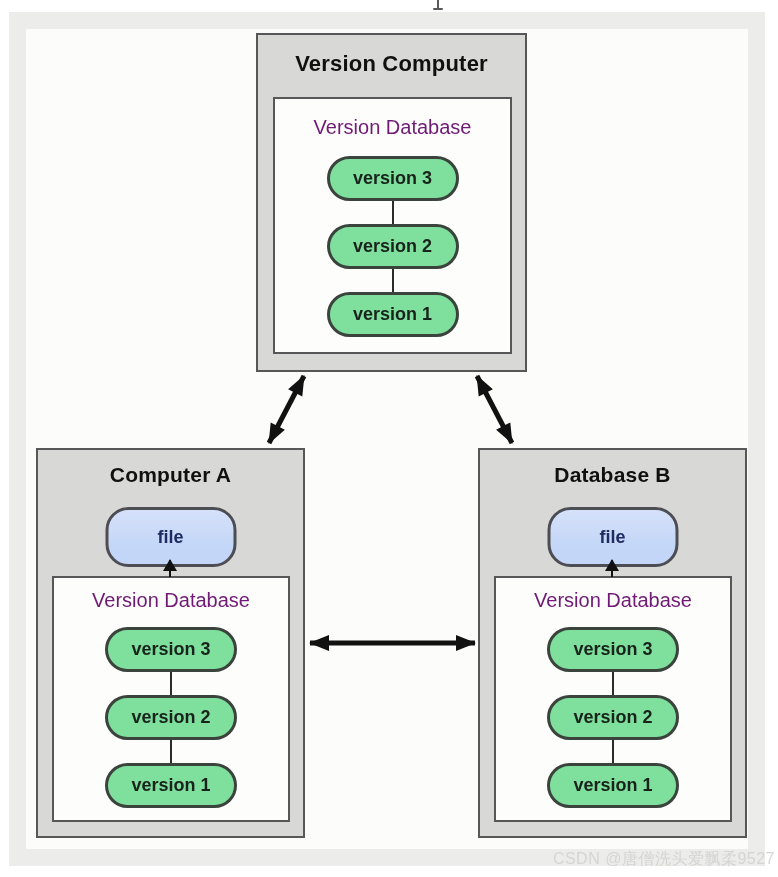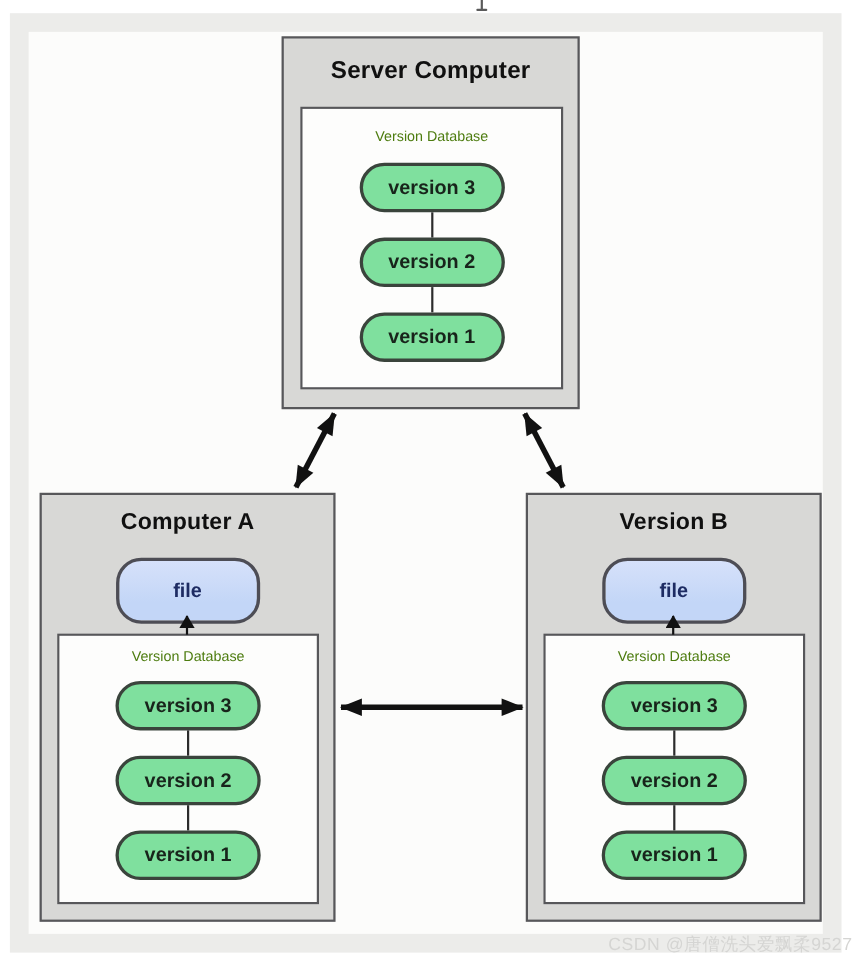--- a/index.html
+++ b/index.html
@@ -84,7 +84,7 @@
   </div>
 
   <section class="panel panel-server">
-    <div class="panel-title">Server Computer</div>
+    <div class="panel-title">Version Computer</div>
     <div class="db">
       <div class="db-label">Version Database</div>
       <div class="pill pill-green">version 3</div>

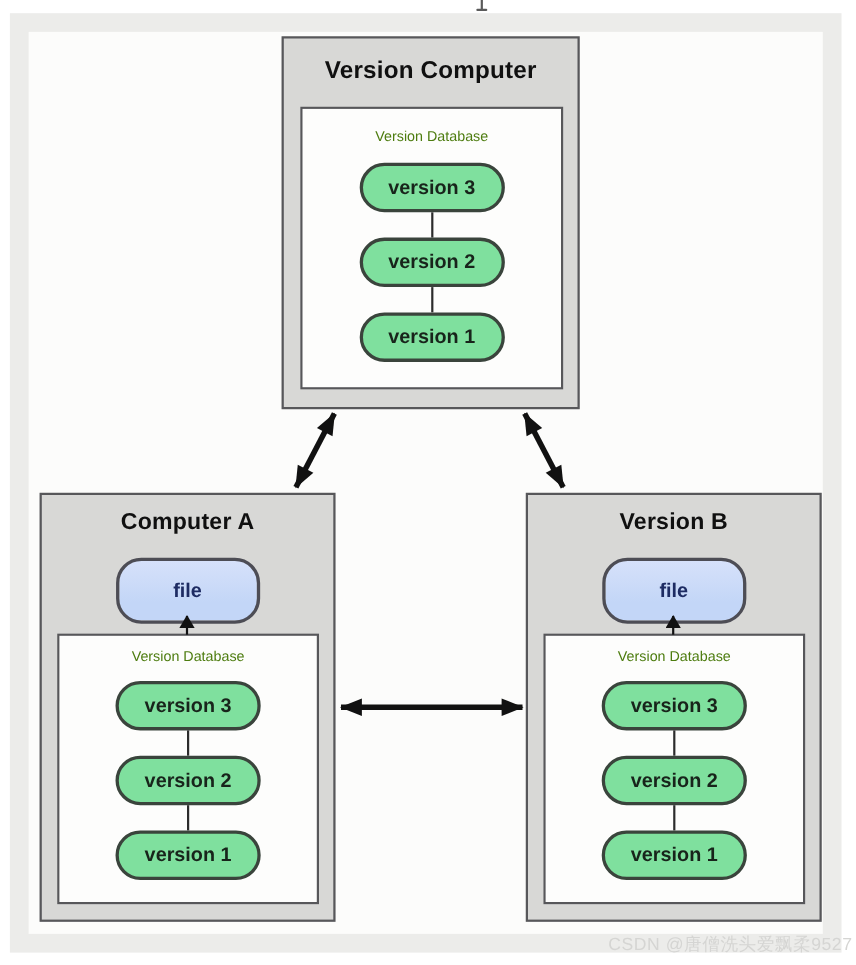--- a/index.html
+++ b/index.html
@@ -39,7 +39,7 @@
   }
   .panel-server .db { left:15px; top:62px; width:239px; height:257px; padding-top:17px; }
   .panel-a .db, .panel-b .db { left:14px; top:126px; width:238px; height:246px; padding-top:11px; }
-  .db-label { font-size:13px; color:#4d7c0f; margin-bottom:15px; }
+  .db-label { font-size:20px; color:#701a75; margin-bottom:15px; }
   .panel-server .db-label { margin-bottom:17px; }
   .pill {
     width:132px; height:45px; border-radius:23px; flex:0 0 auto;

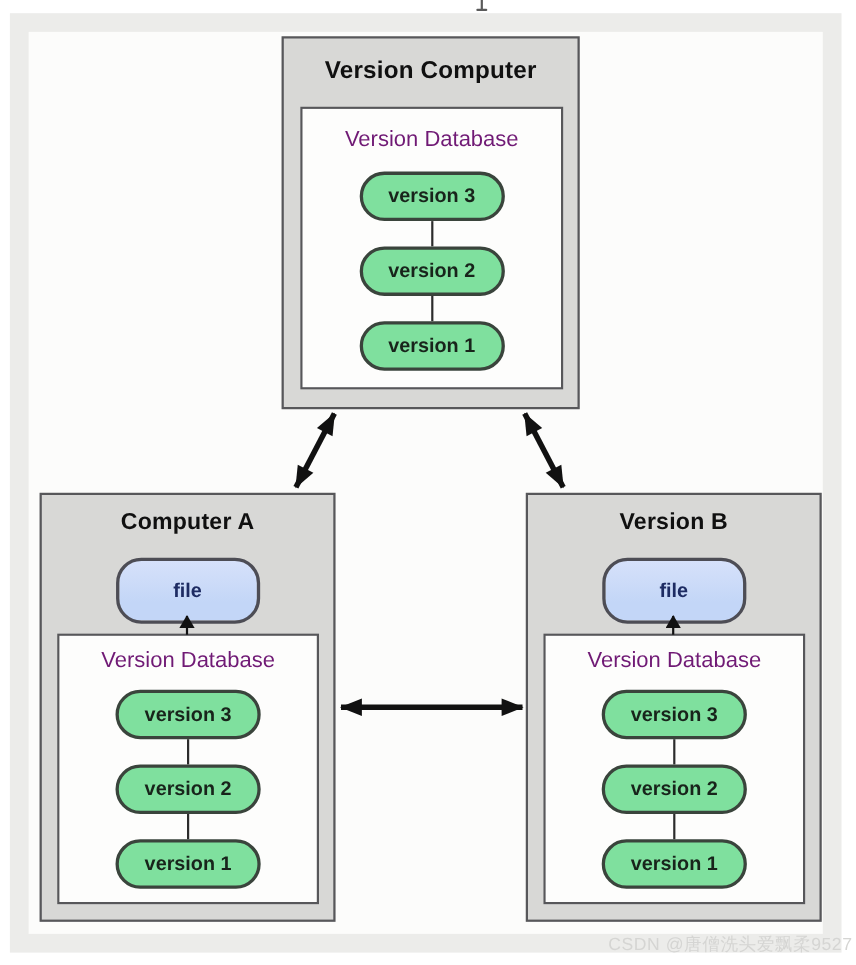--- a/index.html
+++ b/index.html
@@ -109,7 +109,7 @@
   </section>
 
   <section class="panel panel-b">
-    <div class="panel-title">Version B</div>
+    <div class="panel-title">Database B</div>
     <div class="pill pill-blue">file</div>
     <div class="db">
       <div class="db-label">Version Database</div>

